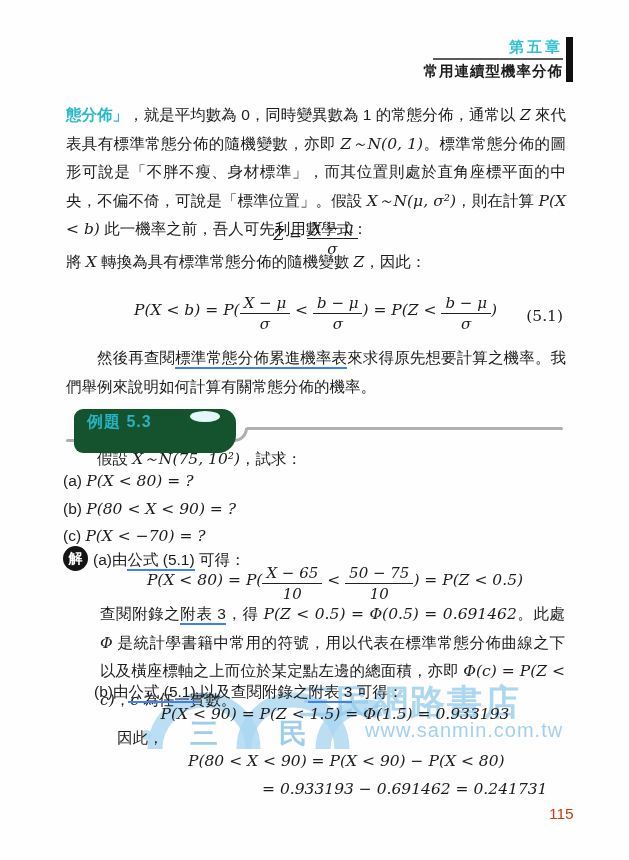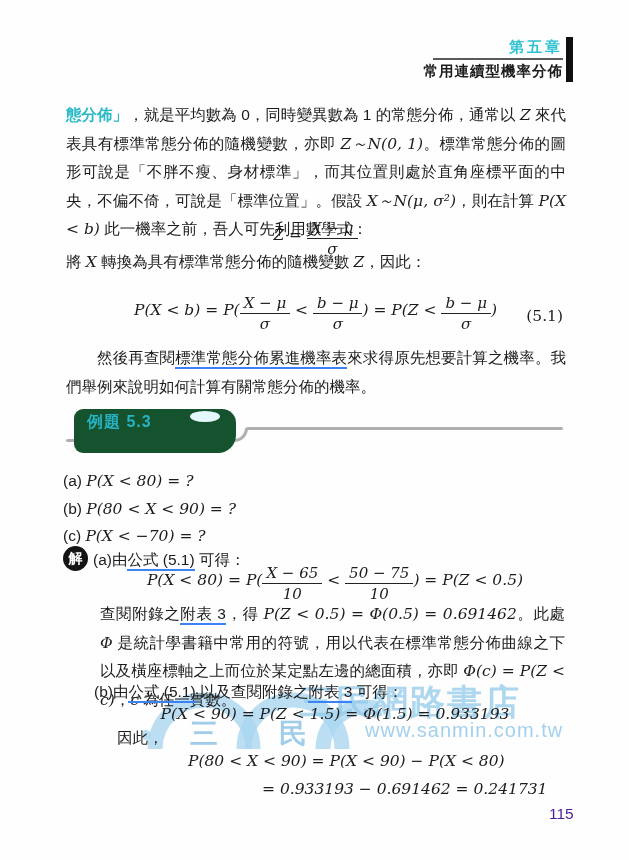--- a/index.html
+++ b/index.html
@@ -106,6 +106,7 @@
   <div class="ex-curve"></div>
   <div class="ex-rule-right"></div>
 
+  <div class="para indent" style="left:66px;top:445px;width:499px;"><span class="s-plain">假設 </span><span class="s-math">X～N(75, 10²)</span><span class="s-plain">，試求：</span></div>
 
   <div class="line" style="left:63px;top:472px;">
     <span>(a) </span><span class="s-math">P(X &lt; 80) = ?</span>

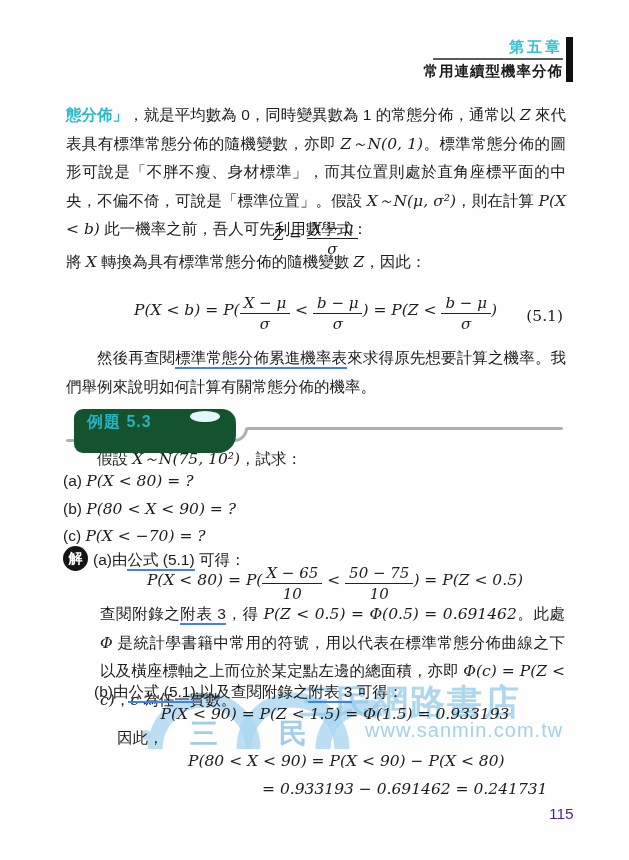--- a/index.html
+++ b/index.html
@@ -58,7 +58,7 @@
     letter-spacing:1px;white-space:nowrap;}
   .wm-logo{position:absolute;left:0;top:2px;}
   
-  .pg-num{position:absolute;left:549px;top:805px;font-size:15.5px;color:#4c1d95;z-index:2;}
+  .pg-num{position:absolute;left:549px;top:805px;font-size:15.5px;color:#c2410c;z-index:2;}
 </style>
 </head>
 <body>

